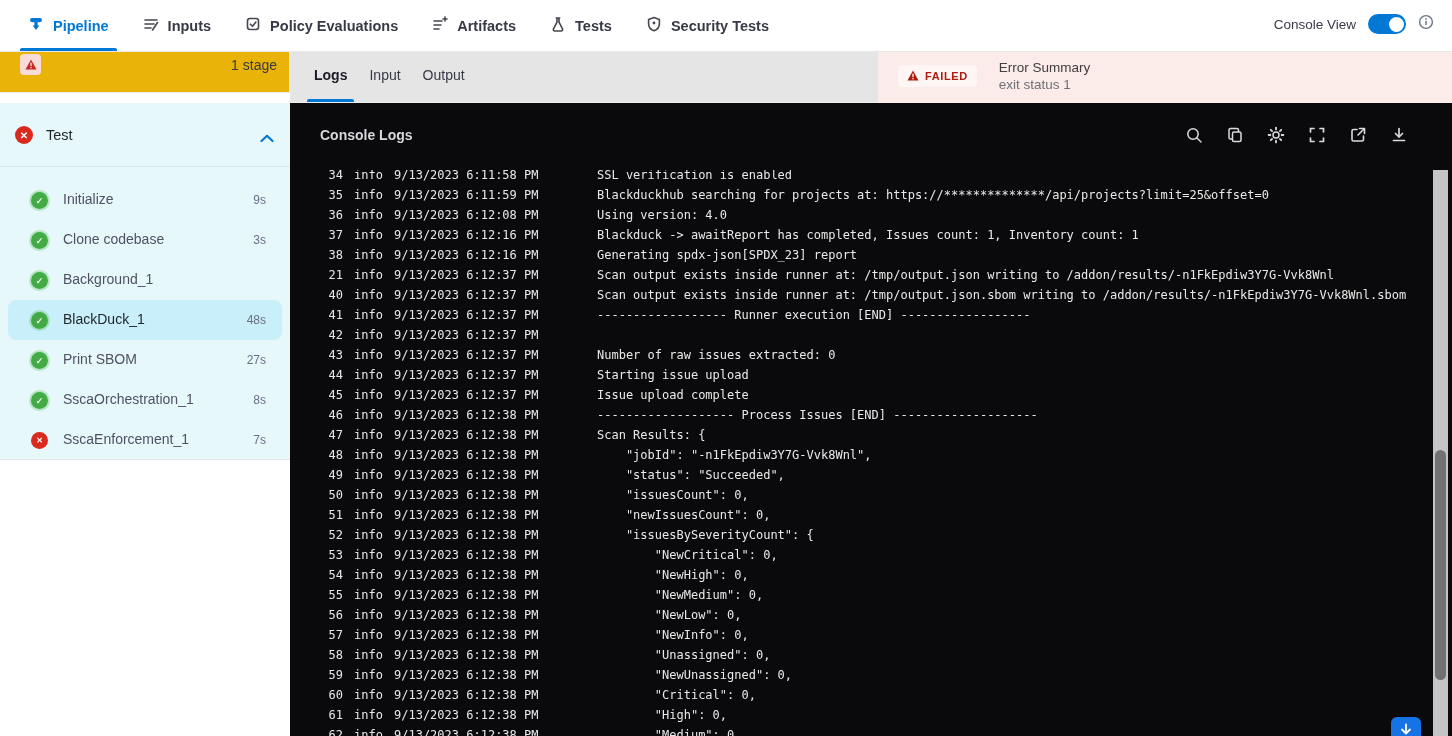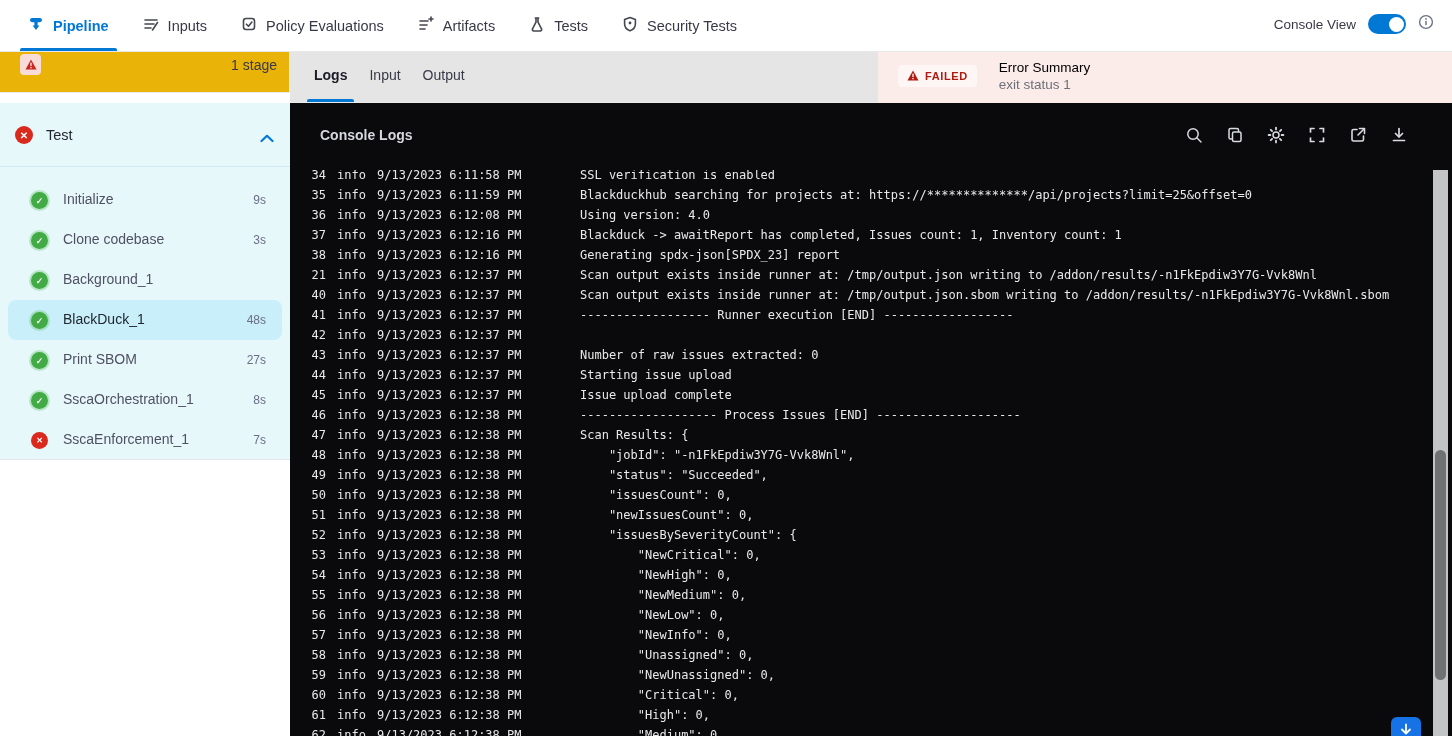--- a/index.html
+++ b/index.html
@@ -11,7 +11,7 @@
             background:#fff; border-bottom:1px solid #E7E8EA; z-index:5; }
   #nav-tabs { display:flex; align-items:center; height:100%; padding-left:28px; gap:34px; }
   .nav-tab { position:relative; display:flex; align-items:center; gap:9px; height:100%;
-             font-size:14.5px; color:#383946; cursor:pointer; }
+             font-size:14.5px; color:#383946; cursor:pointer;font-weight:bold; }
   .nav-tab svg { flex:0 0 auto; }
   .nav-tab.active { color:#0278D5; font-weight:bold; }
   .nav-tab.active .tab-underline { position:absolute; left:-8px; right:-8px; bottom:0;

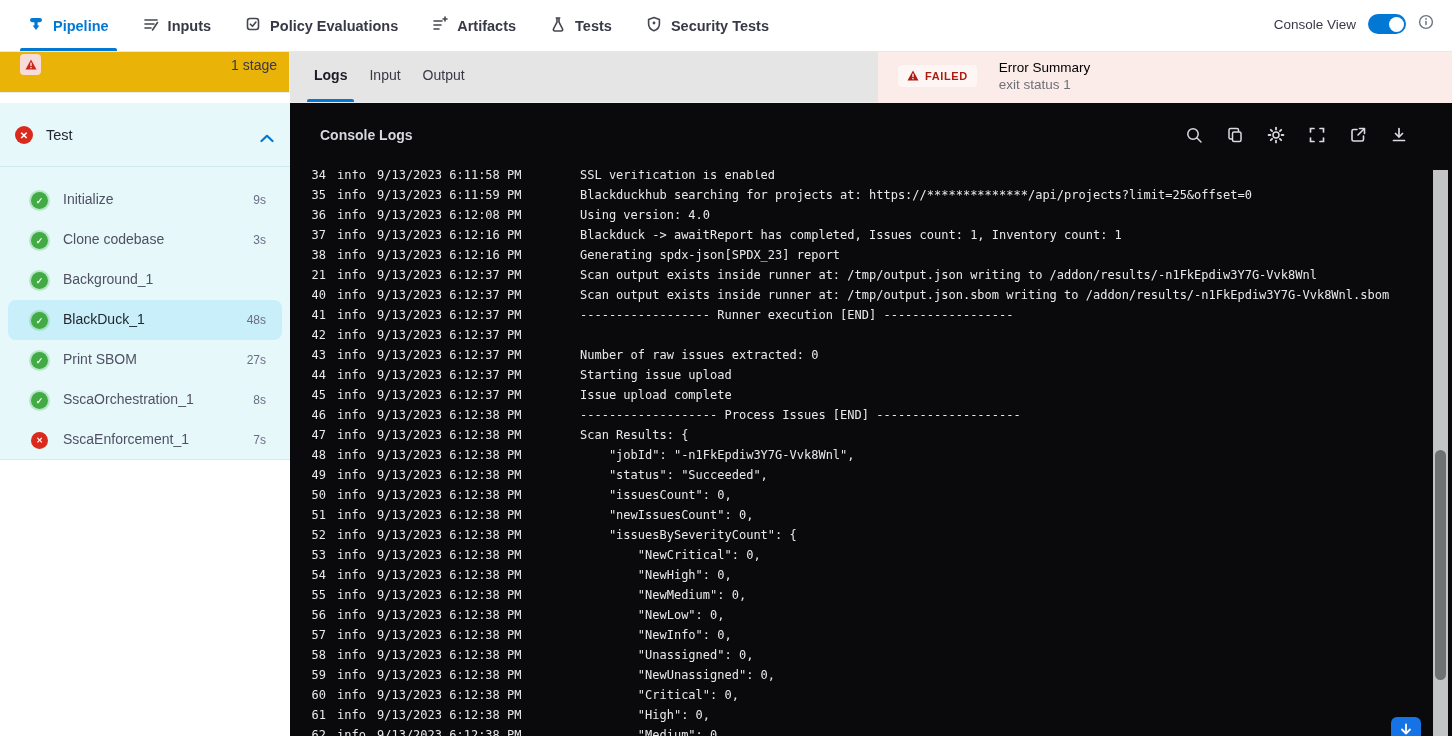--- a/index.html
+++ b/index.html
@@ -46,7 +46,7 @@
                   border-radius:4px; padding:5px 9px; }
   #failed-badge span { font-size:11px; font-weight:bold; letter-spacing:.6px; color:#AE1B10; }
   #error-texts { display:flex; flex-direction:column; gap:2px; }
-  #error-title { font-size:13.5px; color:#000000; }
+  #error-title { font-size:13.5px; color:#404040; }
   #error-message { font-size:13.5px; color:#6E7077; }
 
   

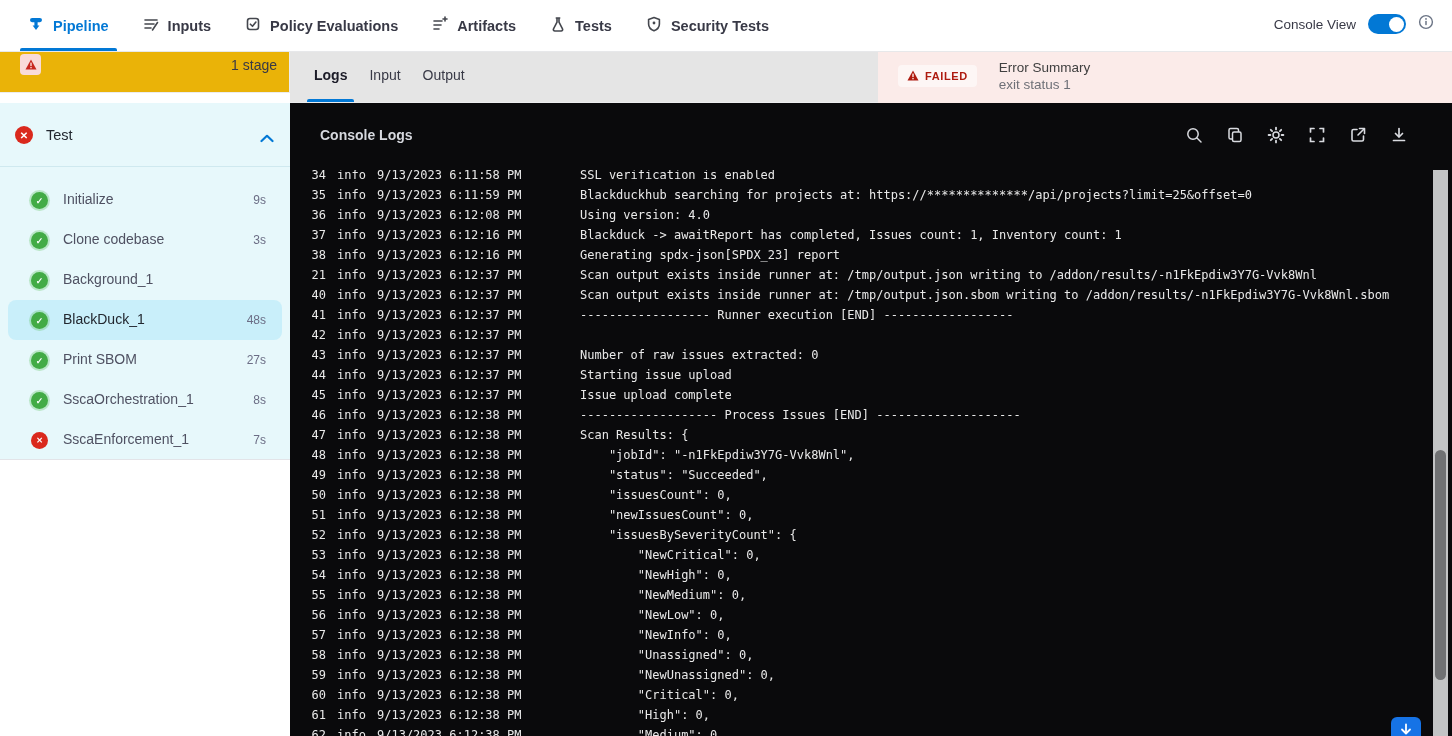--- a/index.html
+++ b/index.html
@@ -82,7 +82,7 @@
   .cicon { width:18px; height:18px; display:flex; align-items:center; justify-content:center;
            cursor:pointer; }
 
-  #log-view { position:absolute; left:0; top:67px; right:0; bottom:0; overflow:hidden; }
+  #log-view { position:absolute; left:0; top:67px; right:0; bottom:0; overflow:hidden;padding-left:17px; }
   #log-rows { margin-top:-5px; }
   .log-row { position:relative; height:20px; font-family:"DejaVu Sans Mono", monospace;
              font-size:12px; line-height:20px; color:#E9E9E9; }

